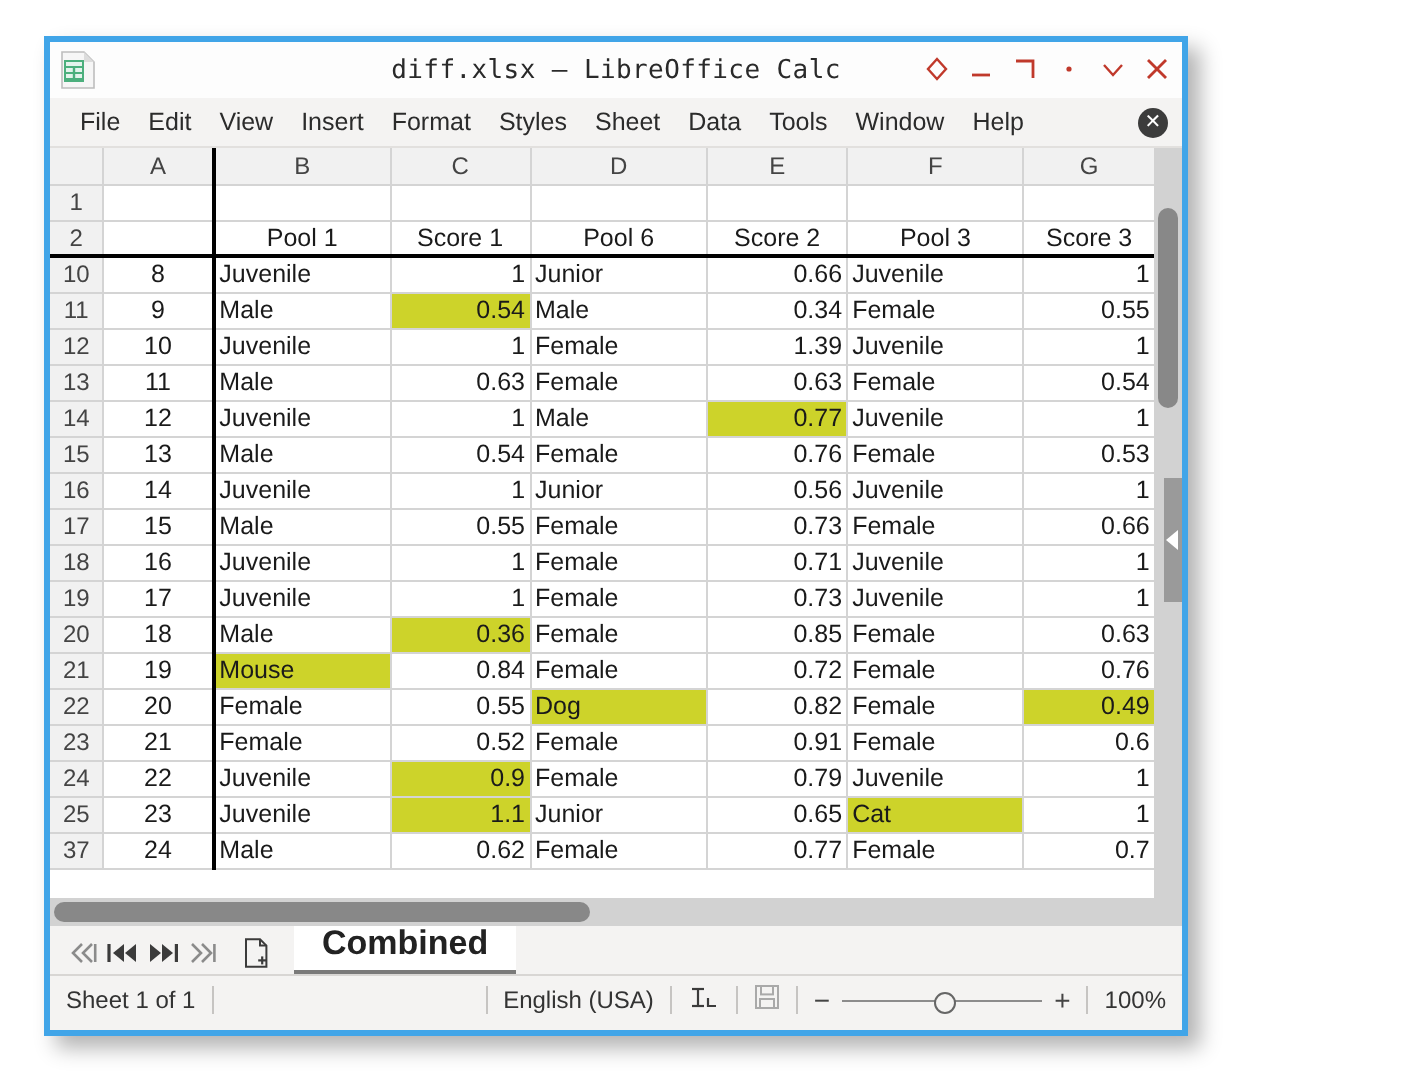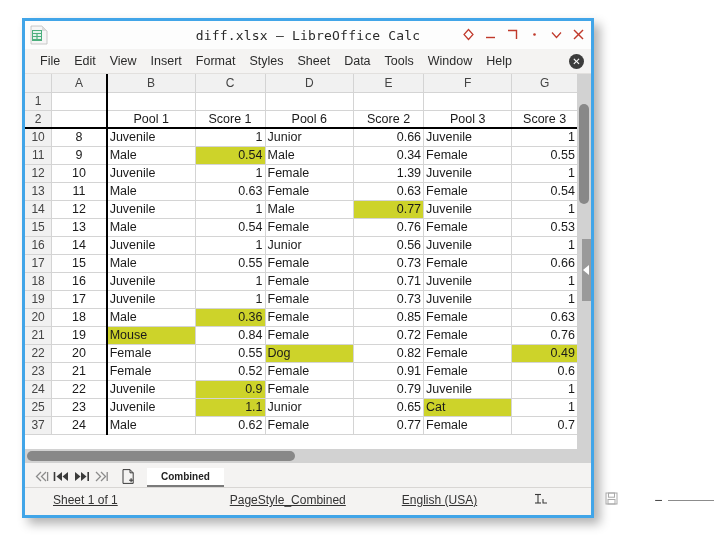--- a/index.html
+++ b/index.html
@@ -200,7 +200,7 @@
   .sheettab {
     margin-left: 8px;
     padding: 3px 14px 3px 14px;
-    font-size: 10px;
+    font-size: 17px;
     font-weight: bold;
     color: #222;
     background: #ffffff;

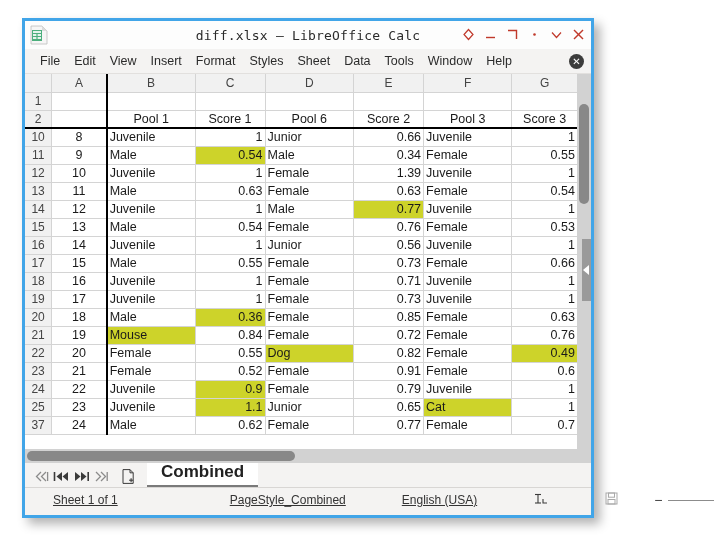--- a/index.html
+++ b/index.html
@@ -217,7 +217,7 @@
     color: #333;
     box-sizing: border-box;
   }
-  .sb { padding: 0 28px; white-space: nowrap; text-decoration: underline; }
+  .sb { padding: 0 8px; white-space: nowrap; }
   .sbsep { width: 1px; height: 14px; background: #c6c4c2; }
   .zoomwrap {
     display: flex; align-items: center; gap: 6px;

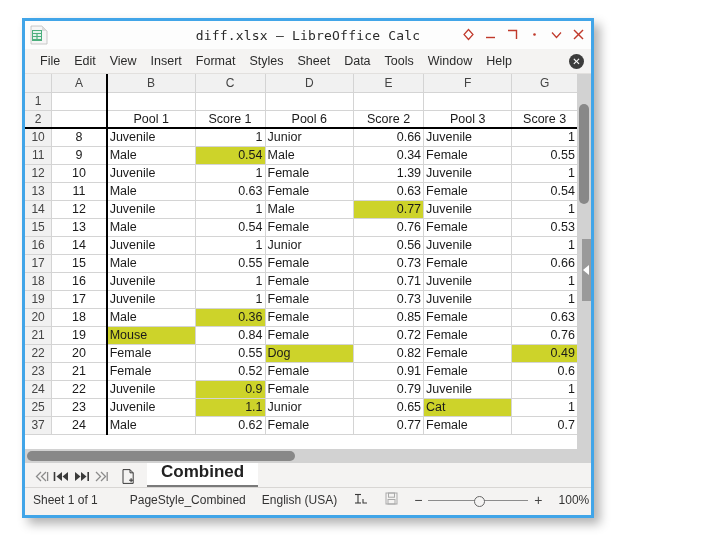--- a/index.html
+++ b/index.html
@@ -600,7 +600,6 @@
       <div class="sb">Sheet 1 of 1</div>
       <div class="sbsep"></div>
       <div class="sb" style="flex:1"></div>
-      <div class="sb">PageStyle_Combined</div>
       <div class="sbsep"></div>
       <div class="sb">English (USA)</div>
       <div class="sbsep"></div>

